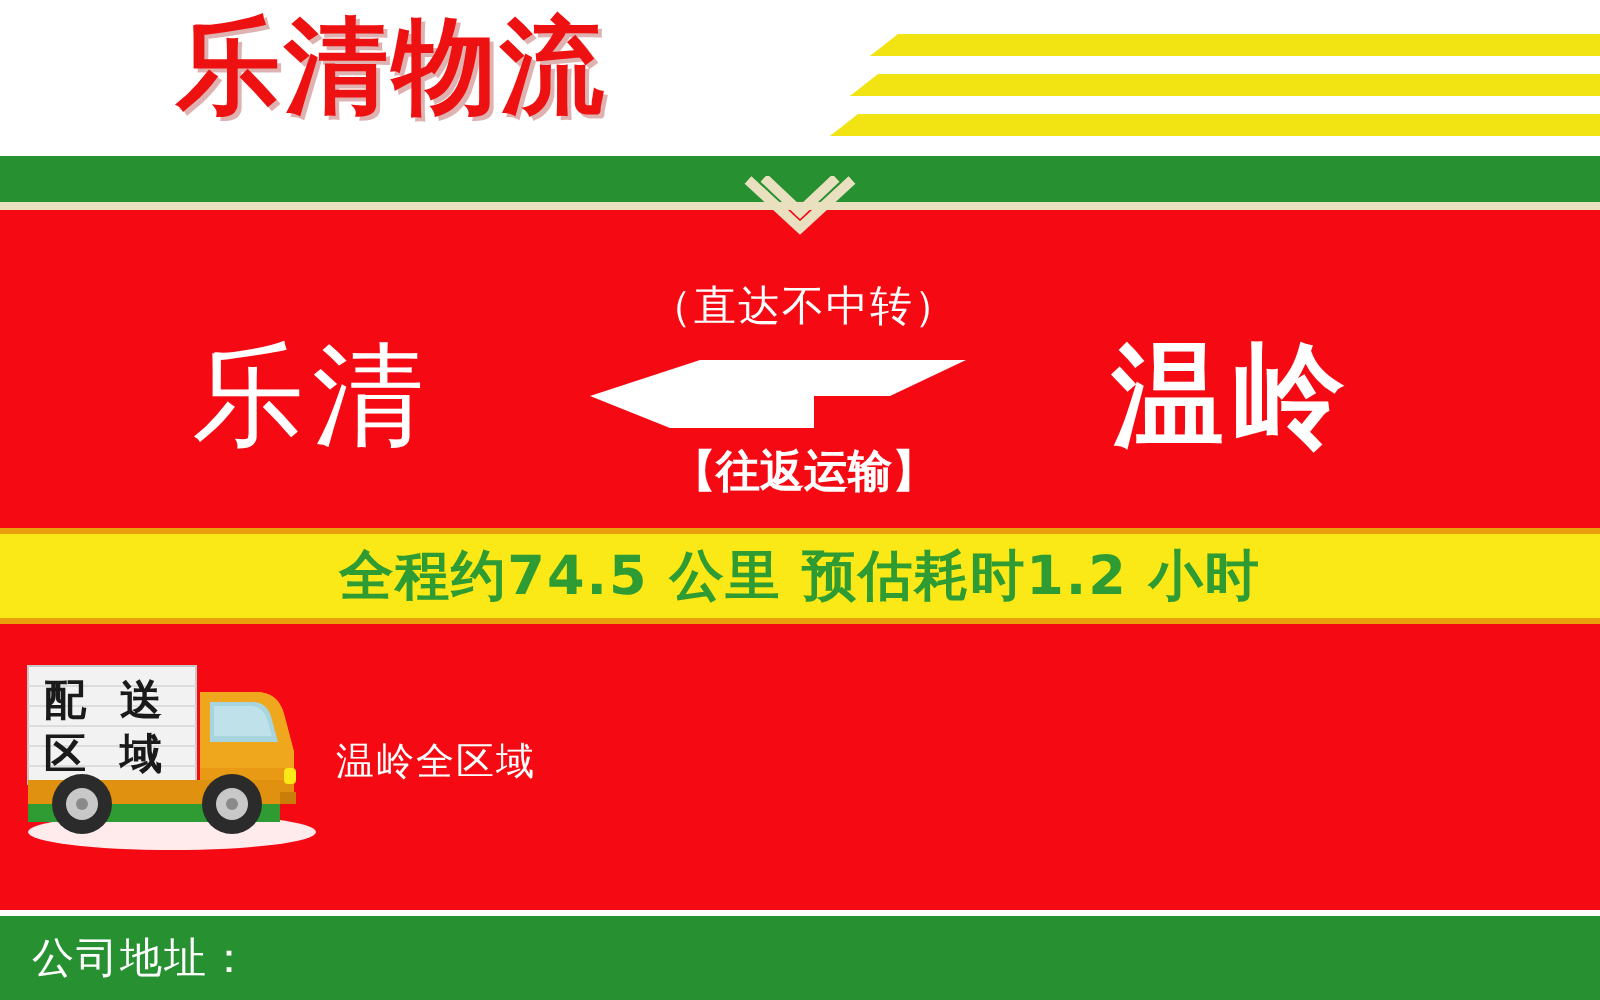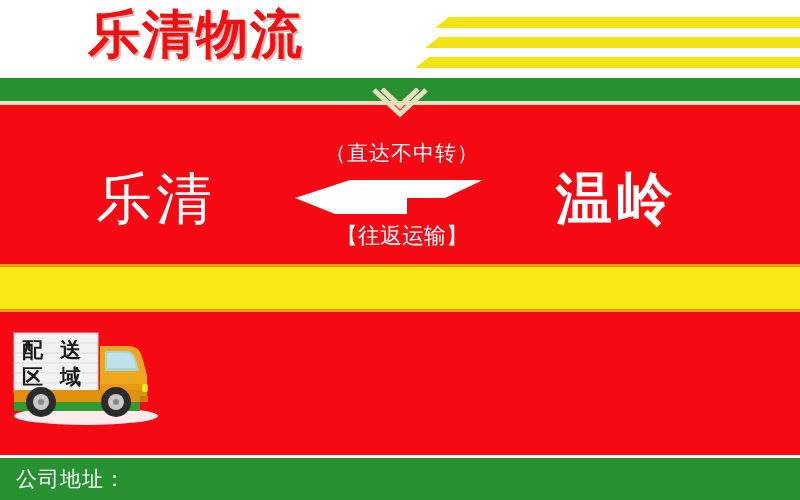--- a/index.html
+++ b/index.html
@@ -134,7 +134,7 @@
     width: 208px;
     text-align: center;
     font-size: 22px;
-    font-weight: normal;
+    font-weight: bold;
     color: #ffffff;
     letter-spacing: 0px;
     white-space: nowrap;

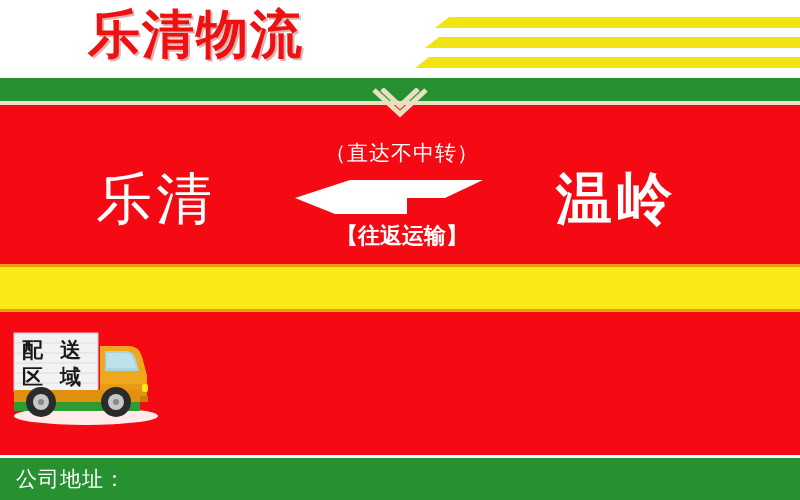--- a/index.html
+++ b/index.html
@@ -270,6 +270,7 @@
 
   <div class="orange-line-1"></div>
   <div class="yellow-bar"></div>
+  <div class="yellow-bar-text">全程约74.5  公里   预估耗时1.2  小时</div>
   <div class="orange-line-2"></div>
 
   <div class="red-lower"></div>

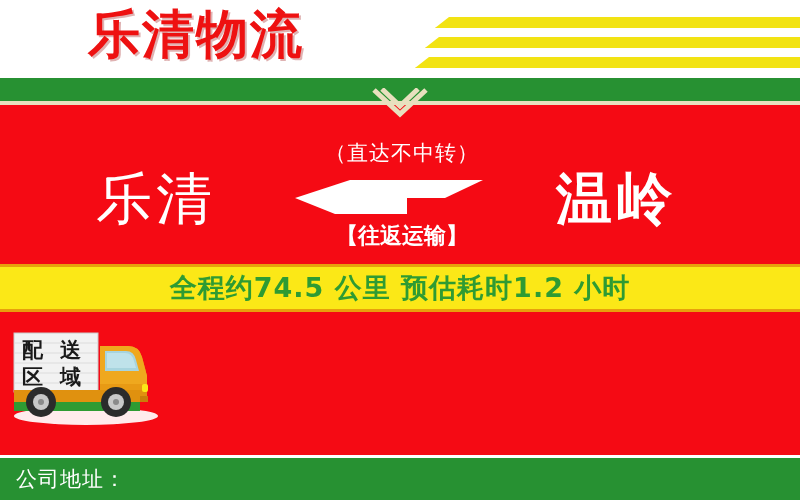--- a/index.html
+++ b/index.html
@@ -316,6 +316,7 @@
     </svg>
   </div>
 
+  <div class="coverage-text">温岭全区域</div>
 
   <div class="white-line-footer"></div>
   <div class="footer-band"></div>

